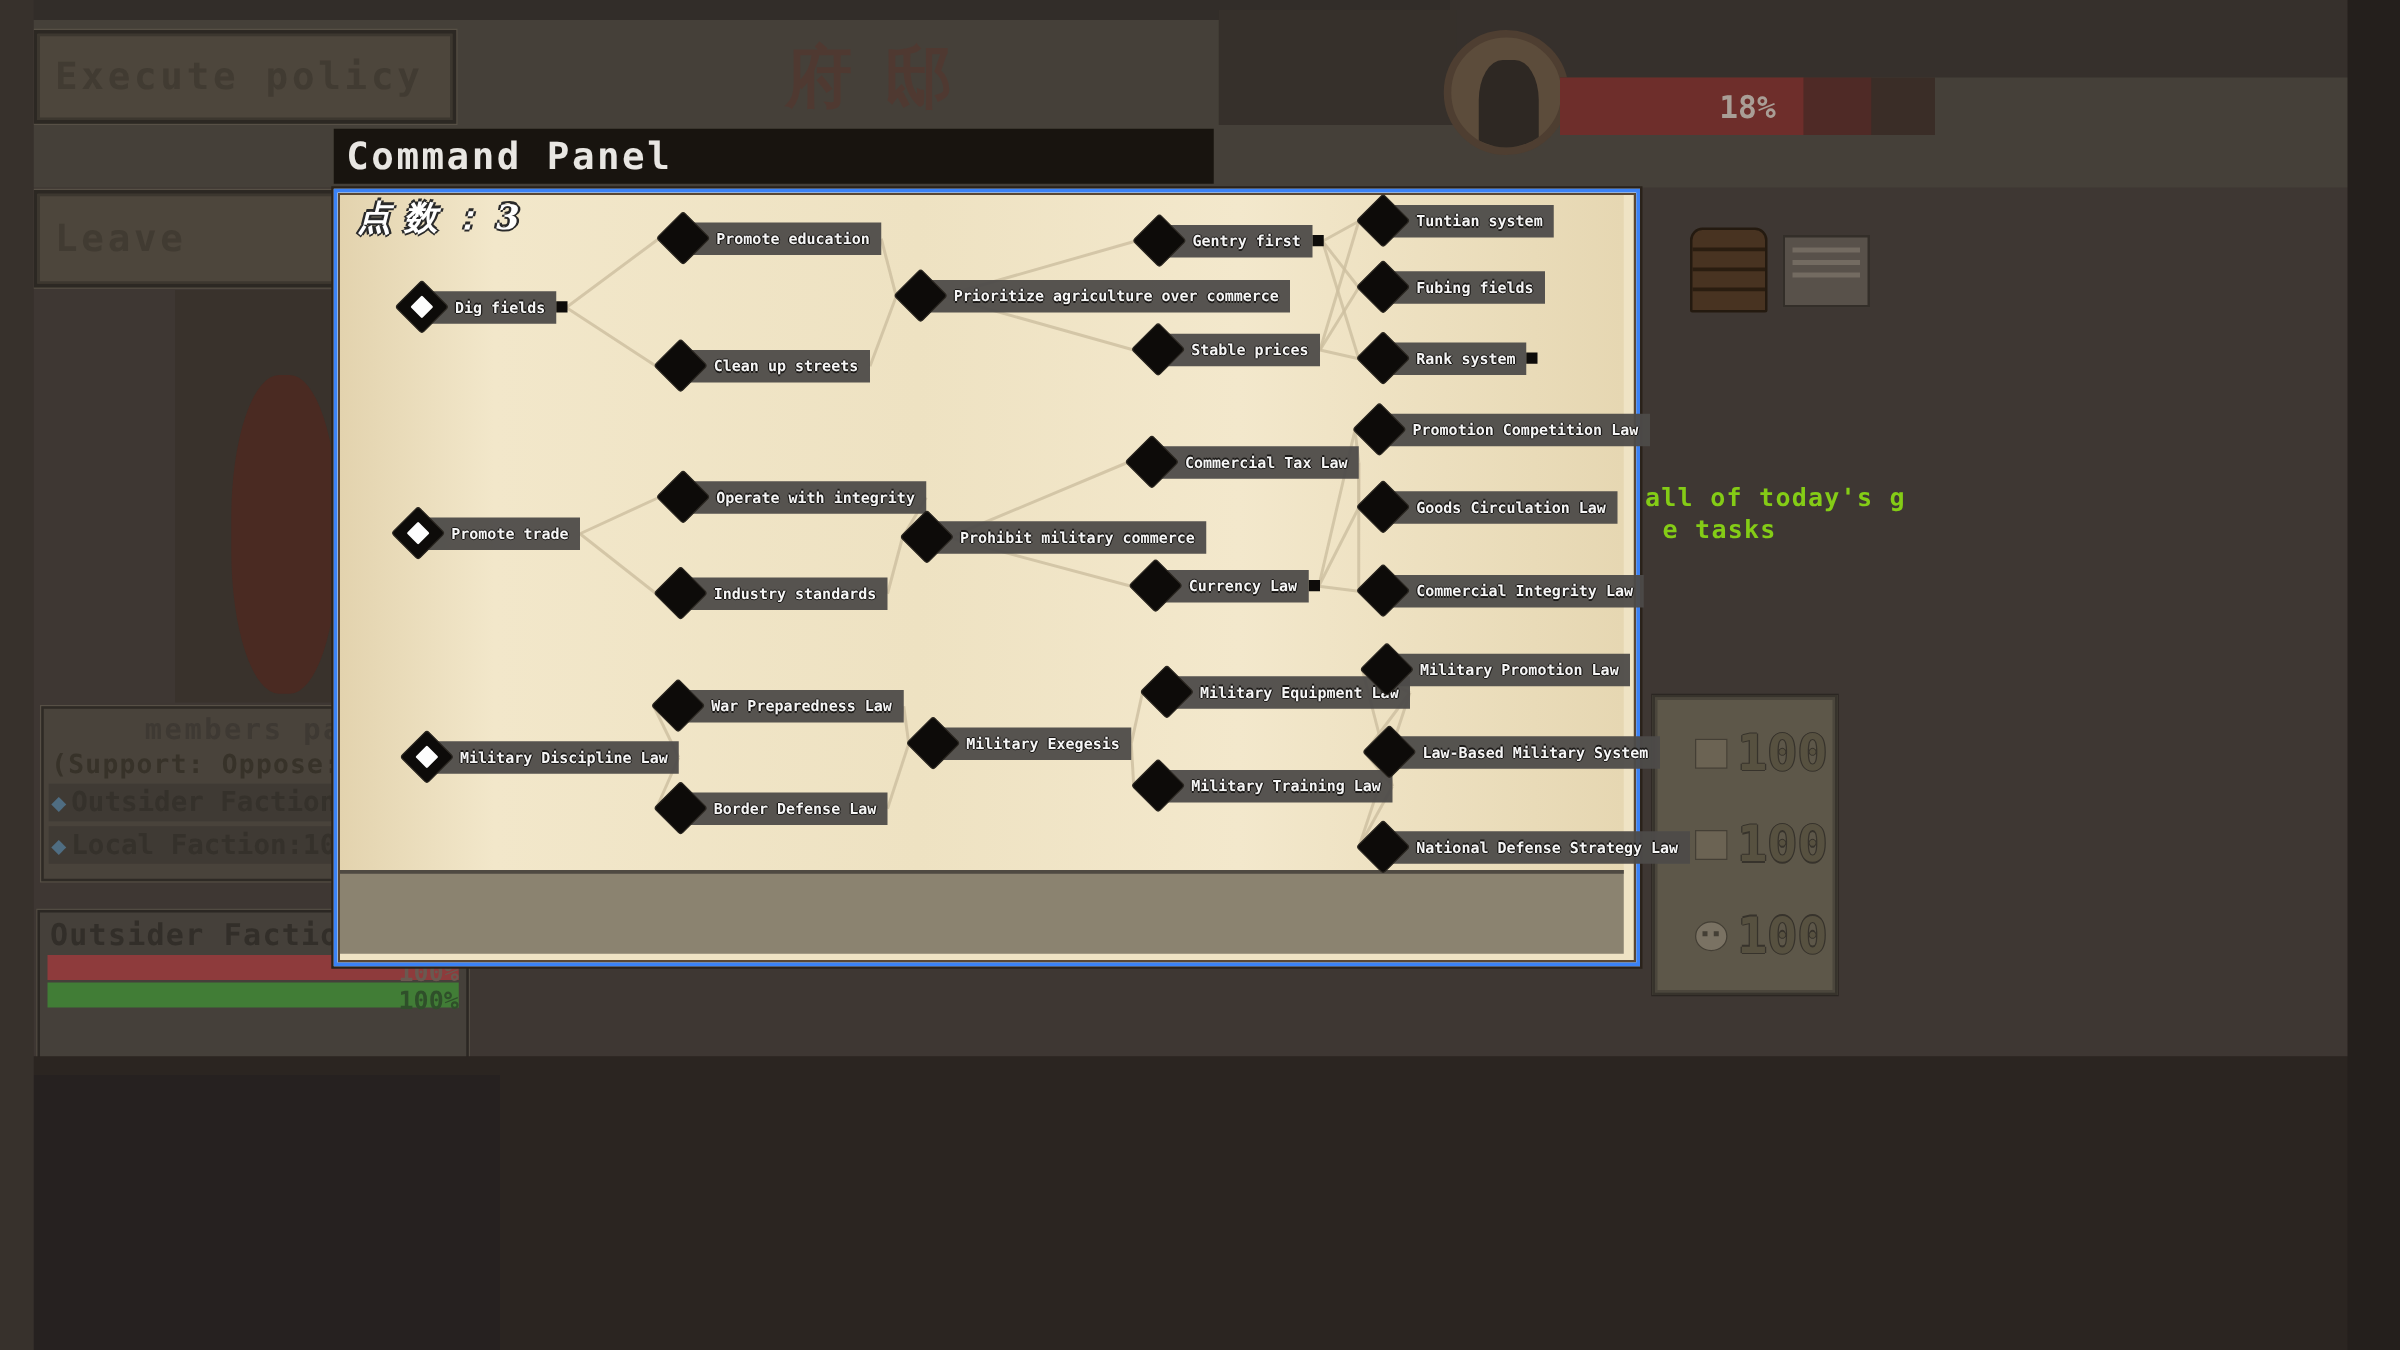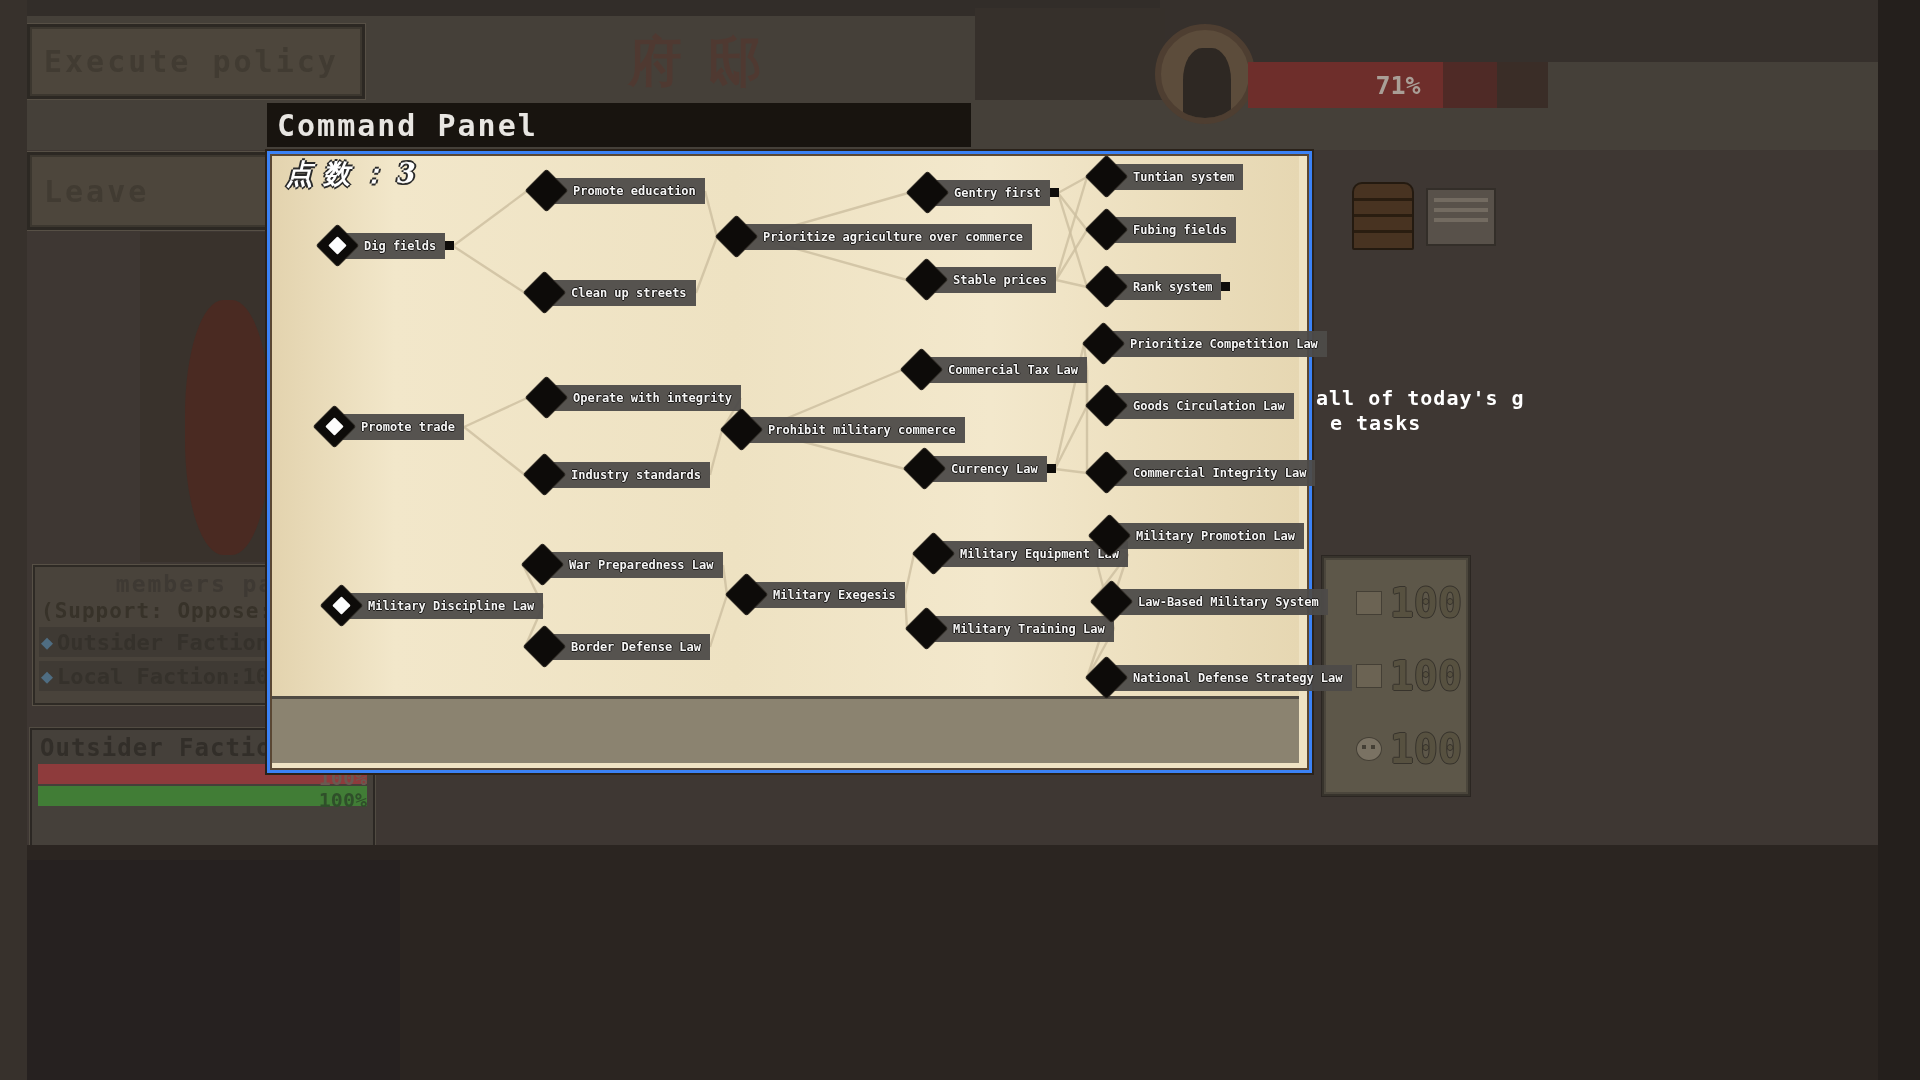--- a/index.html
+++ b/index.html
@@ -138,7 +138,7 @@
   <div class="abs hpbar">
     <span class="fill"></span>
     <span class="tail"></span>
-    <span class="txt">71%</span>
+    <span class="txt">18%</span>
   </div>
 
   <div class="abs chest">

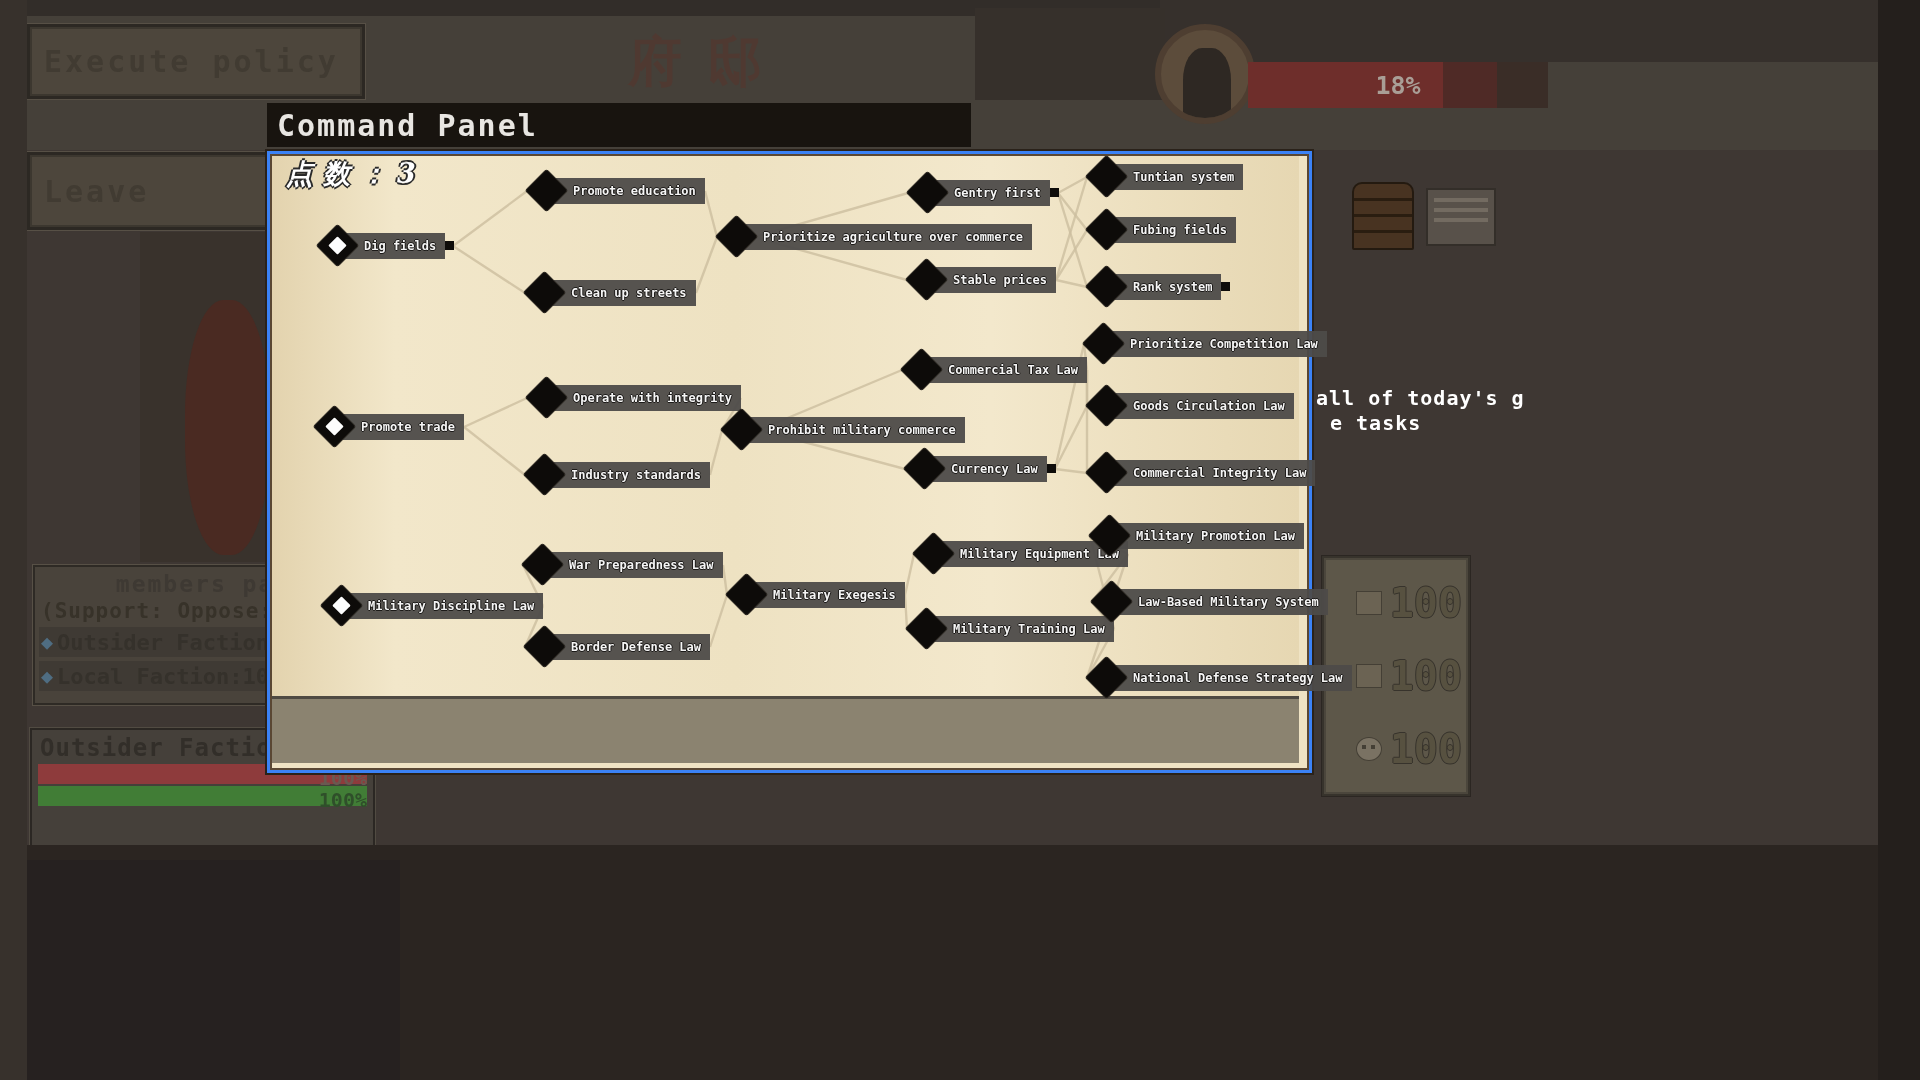--- a/index.html
+++ b/index.html
@@ -295,7 +295,7 @@
           <div class="ndia" style="left: 813px; top: 52px;"></div>
           <div class="nlabel" style="left: 829px; top: 112px;">Rank system<span class="conn"></span></div>
           <div class="ndia" style="left: 813px; top: 109px;"></div>
-          <div class="nlabel" style="left: 826px; top: 169px;">Prioritize Competition Law</div>
+          <div class="nlabel" style="left: 826px; top: 169px;">Promotion Competition Law</div>
           <div class="ndia" style="left: 810px; top: 166px;"></div>
           <div class="nlabel" style="left: 829px; top: 231px;">Goods Circulation Law</div>
           <div class="ndia" style="left: 813px; top: 228px;"></div>

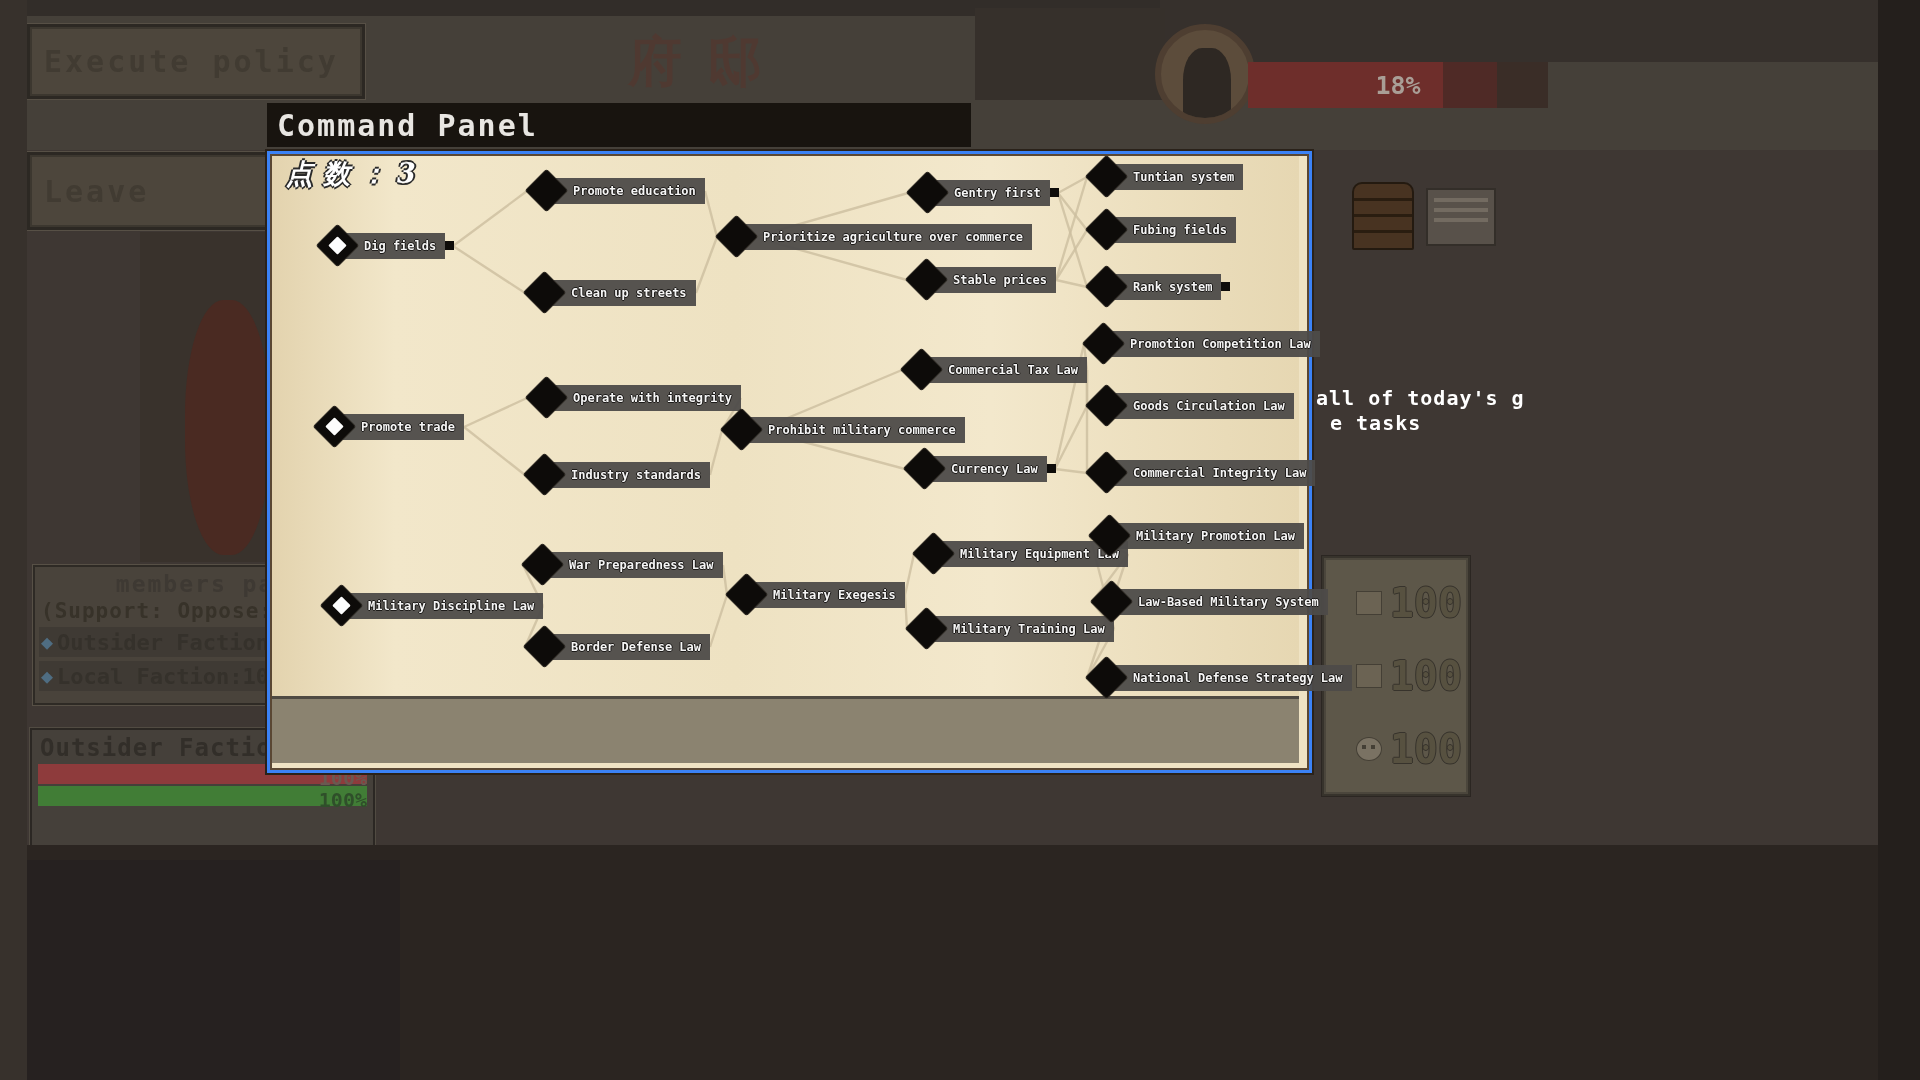--- a/index.html
+++ b/index.html
@@ -49,7 +49,7 @@
   .book{left:1426px;top:188px;width:66px;height:54px;background:#58514a;border:2px solid #332e29;}
   .book i{position:absolute;left:6px;right:6px;top:8px;height:4px;background:#736b61;box-shadow:0 10px 0 #736b61,0 20px 0 #736b61;}
 
-  .side-txt{color:#ffffff;font-size:20px;font-weight:bold;letter-spacing:1px;white-space:nowrap;}
+  .side-txt{color:#84cc16;font-size:20px;font-weight:bold;letter-spacing:1px;white-space:nowrap;}
   #side1{left:1316px;top:386px;}
   #side2{left:1330px;top:411px;}
 

